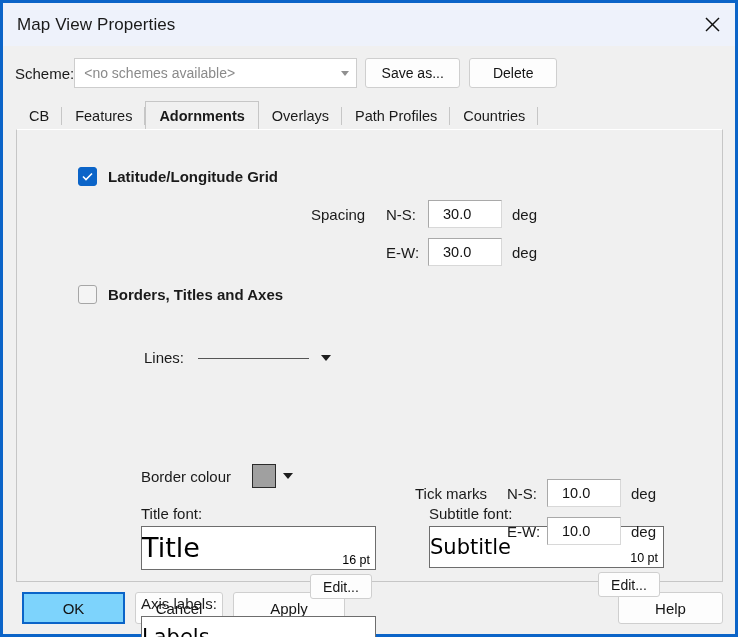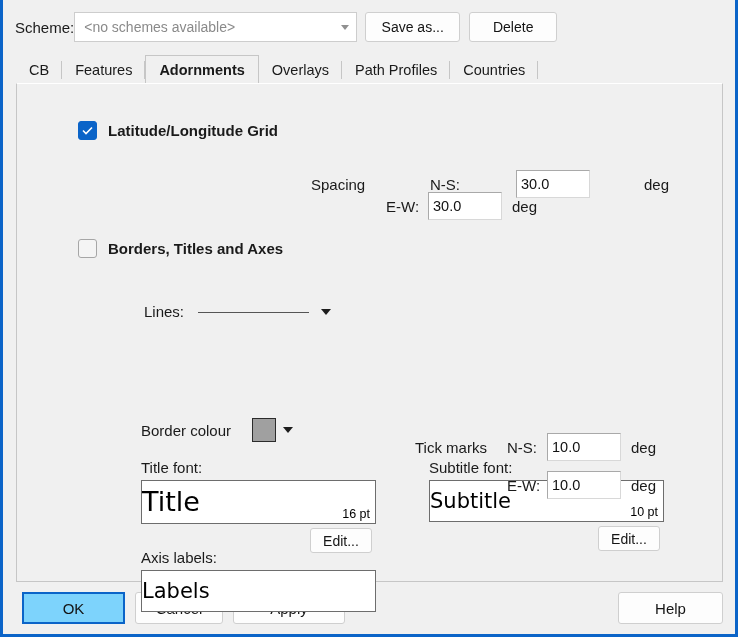--- a/index.html
+++ b/index.html
@@ -250,6 +250,15 @@
 
 <div id="window">
 
+  <div id="titlebar">
+    <span id="title-text">Map View Properties</span>
+    <span id="close-btn">
+      <svg width="19" height="19" viewBox="0 0 19 19" aria-hidden="true">
+        <line x1="3" y1="3" x2="16" y2="16" stroke="#101010" stroke-width="1.5"></line>
+        <line x1="16" y1="3" x2="3" y2="16" stroke="#101010" stroke-width="1.5"></line>
+      </svg>
+    </span>
+  </div>
 
   <div id="scheme-row">
     <span id="scheme-label" class="row-label">Scheme:</span>

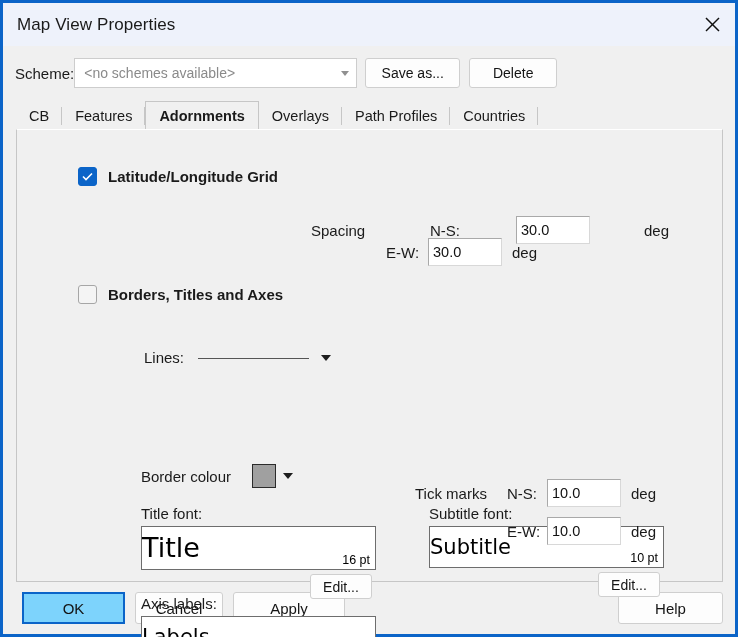--- a/index.html
+++ b/index.html
@@ -313,7 +313,7 @@
       <span class="combo-arrow-dark"></span>
     </div>
 
-    <div class="numrow" style="left:294px; top:86px;gap:44px;">
+    <div class="numrow" style="left:294px; top:70px;">
       <span class="num-label" style="width:75px;">Spacing</span>
       <span class="num-label" style="width:42px;">N-S:</span>
       <input class="num-input" value="30.0" style="">

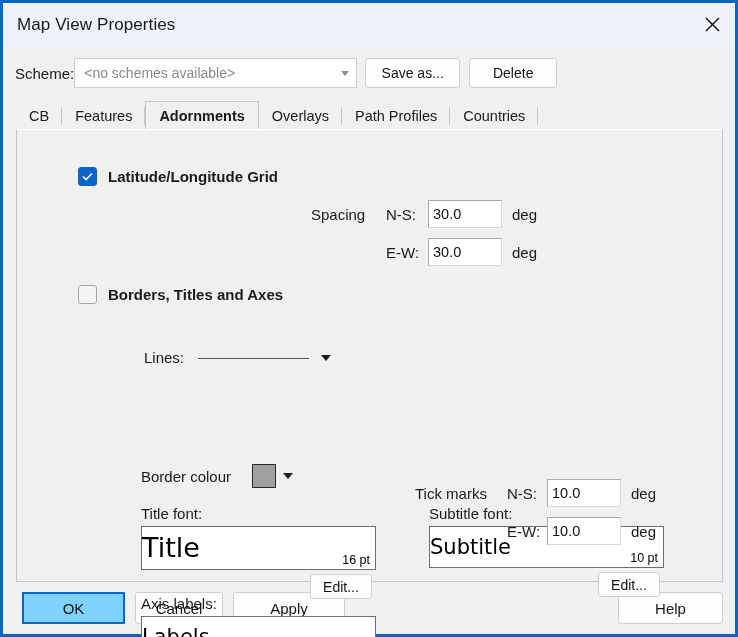--- a/index.html
+++ b/index.html
@@ -174,7 +174,7 @@
     font-family: "Liberation Sans", sans-serif;
     font-size: 14.5px;
     color: #111;
-    padding: 0 4px;
+    padding: 0 14px;
     line-height: 26px;
   }
   .unit { font-size: 15px; color: #1a1a1a; }

